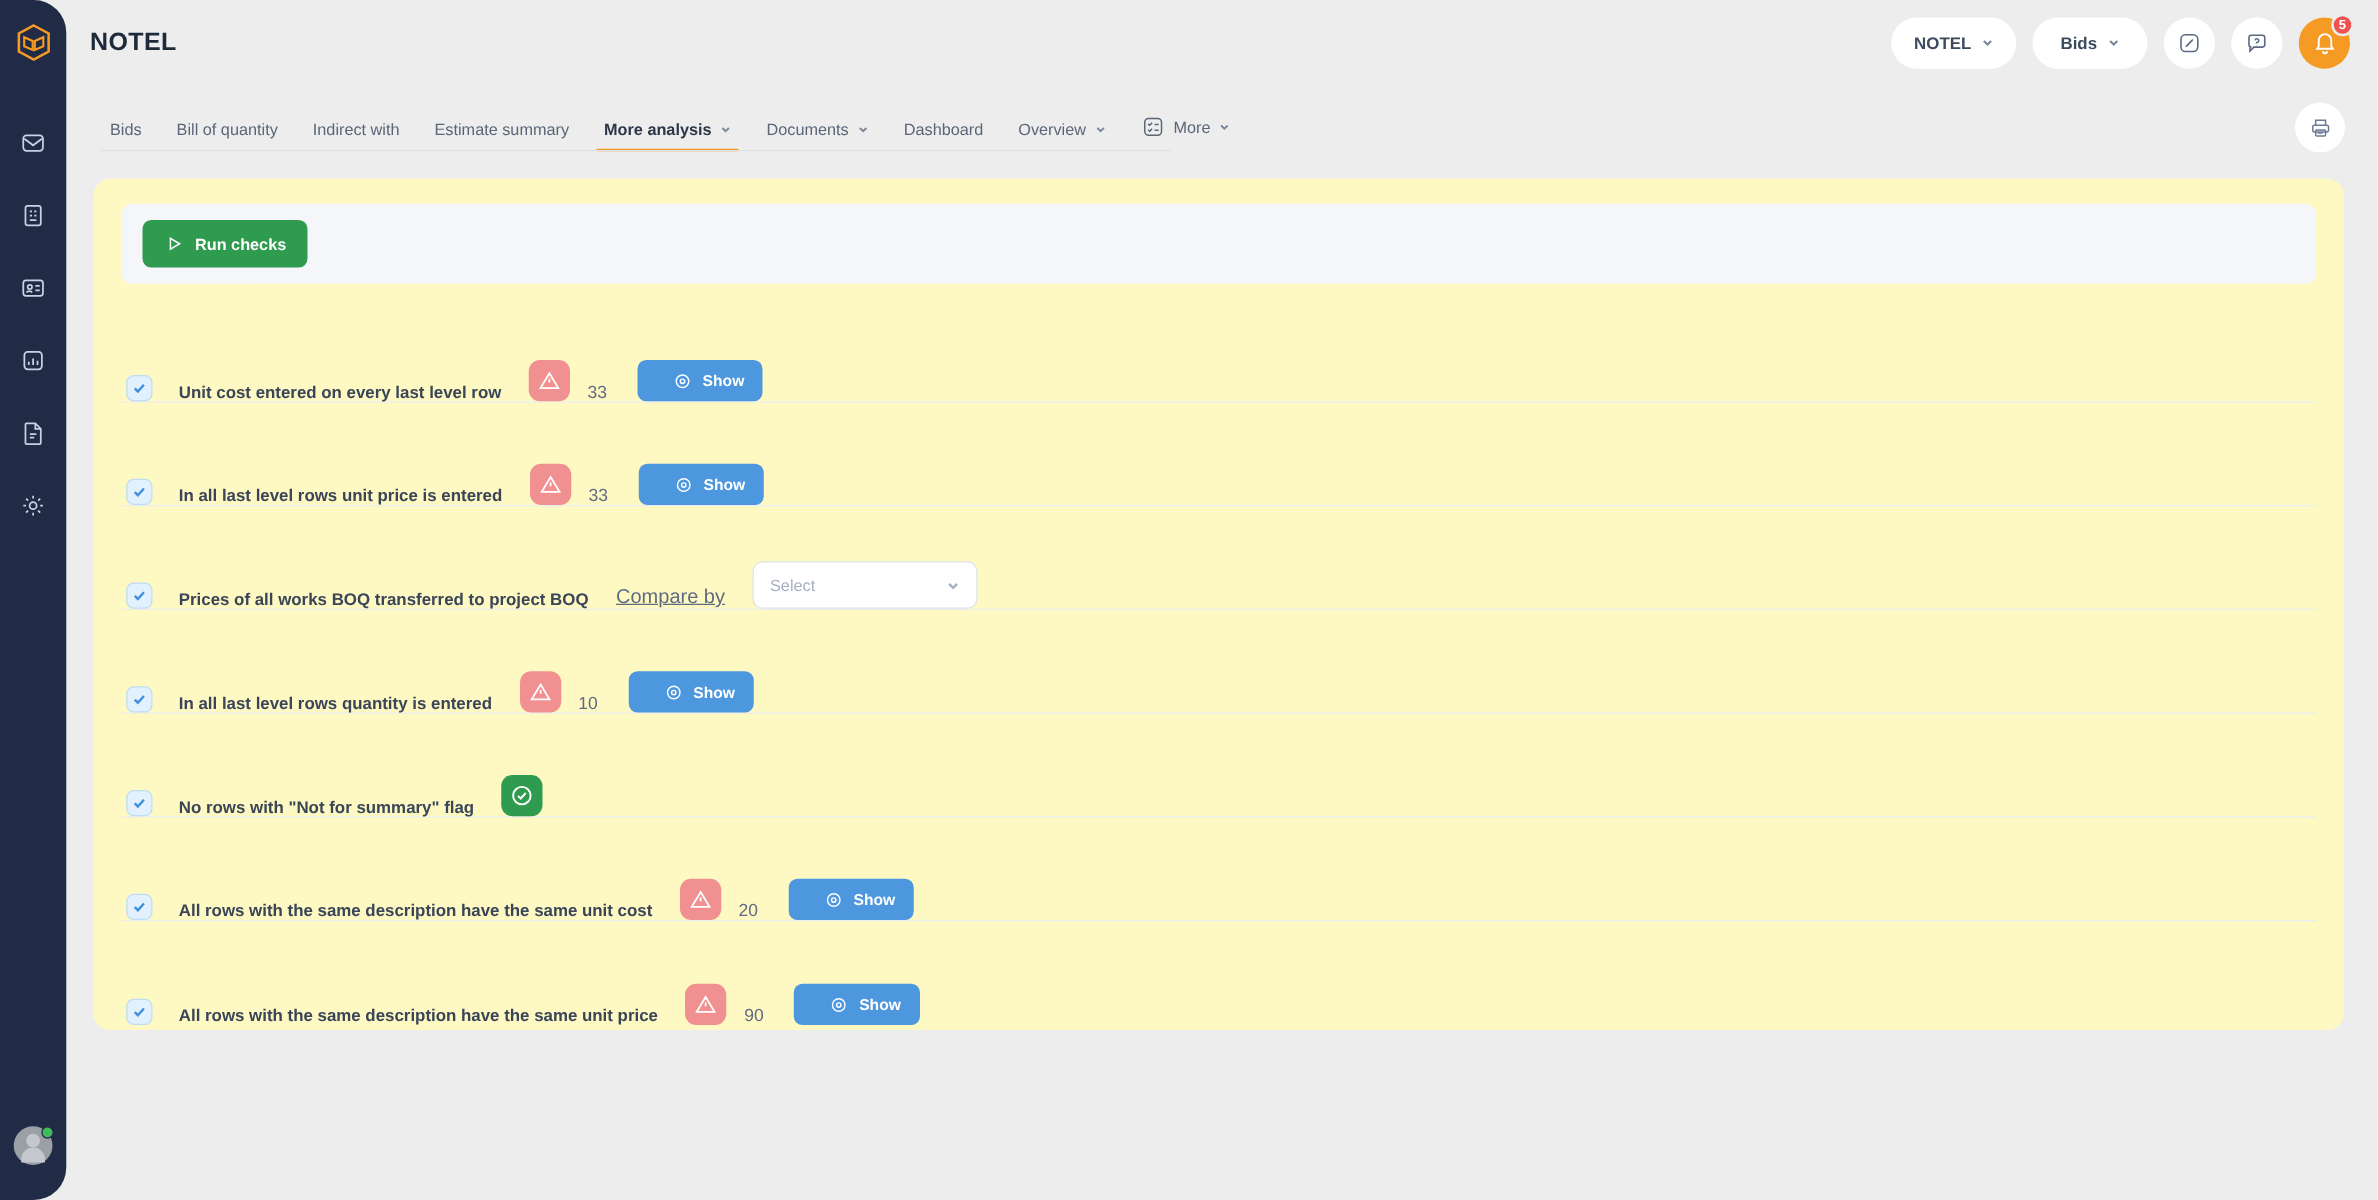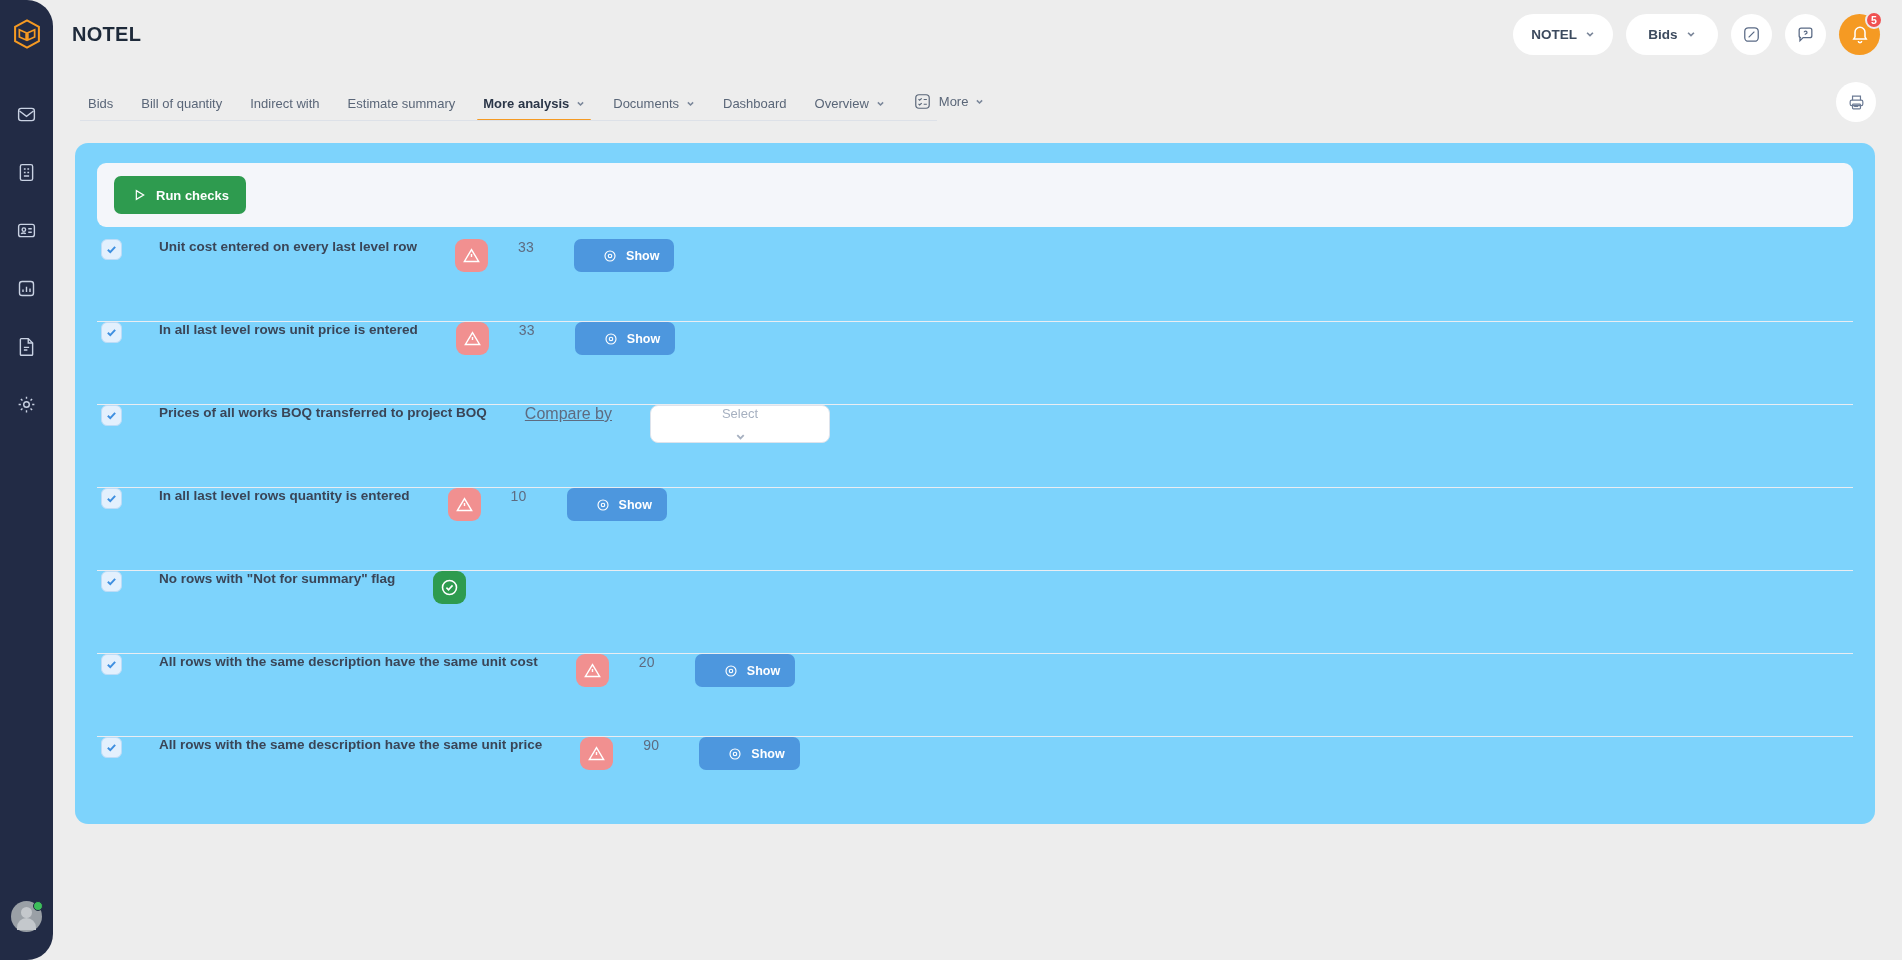--- a/index.html
+++ b/index.html
@@ -143,7 +143,7 @@
   #card {
     position: absolute; left: 75px; top: 143px;
     width: 1800px; height: 681px;
-    background: #7dd3fc; border-radius: 13px;
+    background: #fef9c3; border-radius: 13px;
   }
   #toolbar {
     margin: 20px 22px 0 22px;

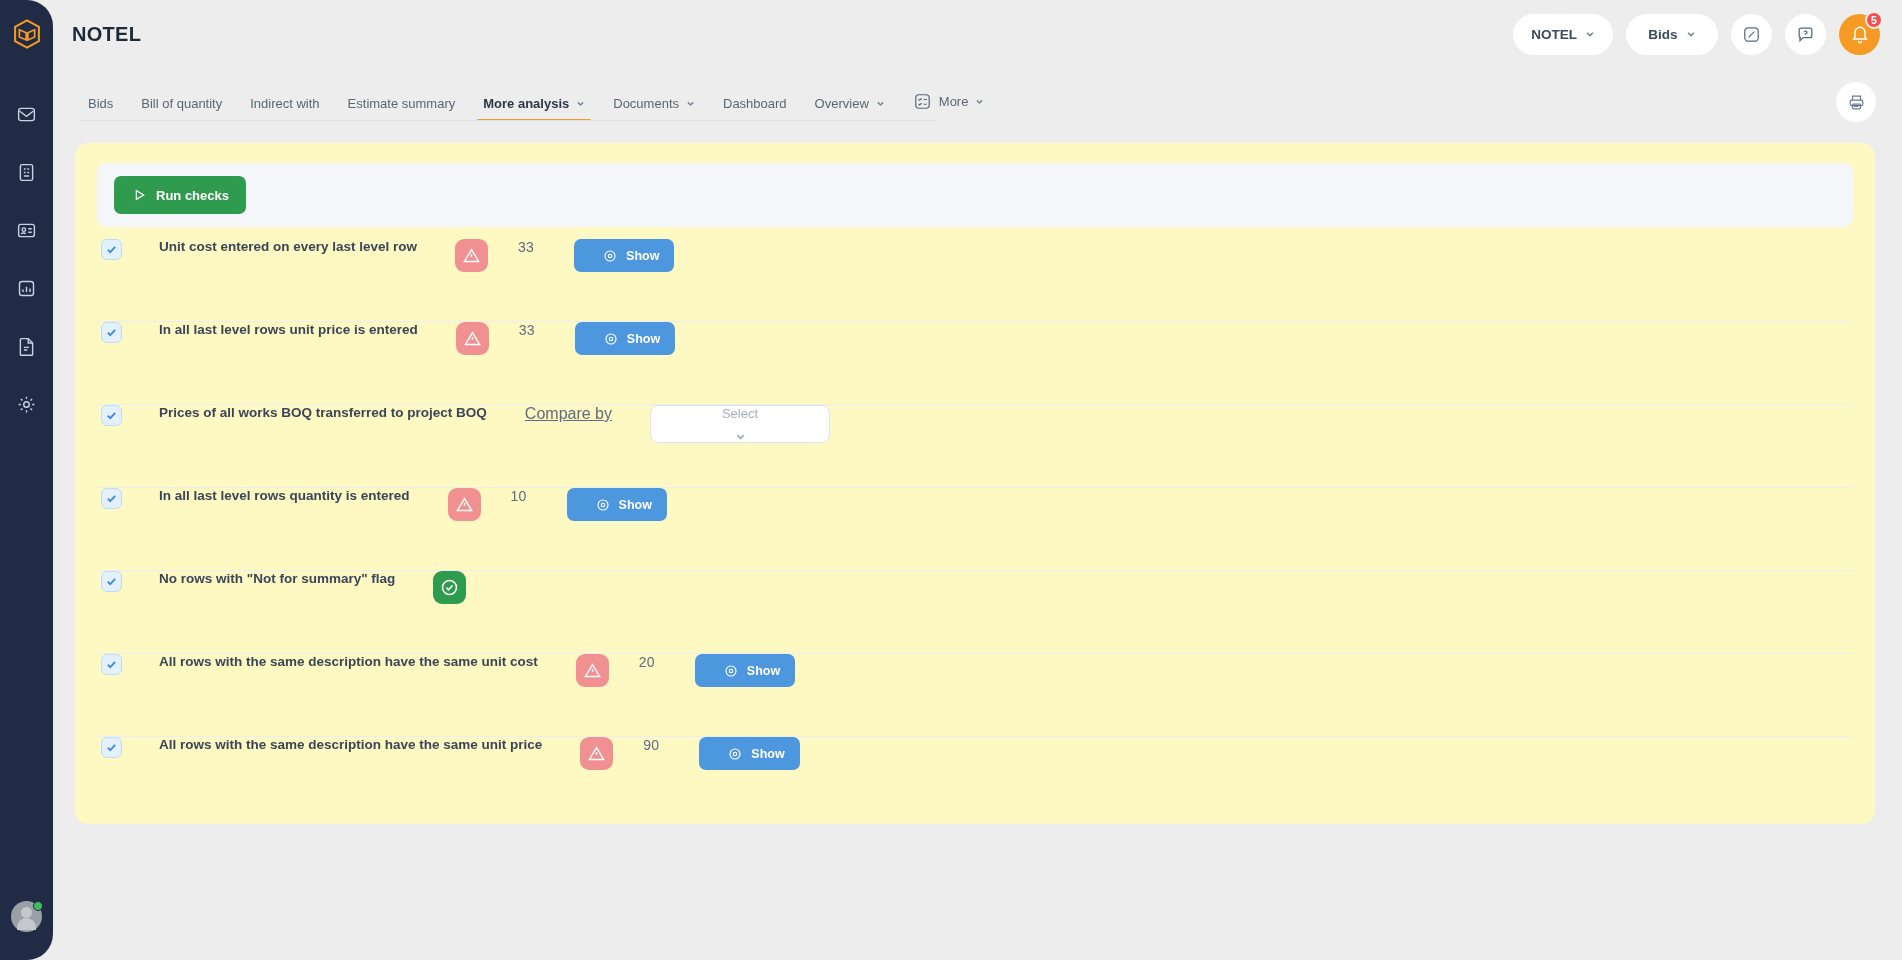--- a/index.html
+++ b/index.html
@@ -166,11 +166,10 @@
   
   #checks { margin: 12px 22px 0 22px; }
   .check-row {
-    display: flex; align-items: flex-start;
+    display: flex; align-items: flex-end;
     height: 83px;
     border-bottom: 1px solid #EAEDF2;
     padding-left: 4px;
-    gap: 16px;
   }
   .check-row:last-child { border-bottom: none; }
 

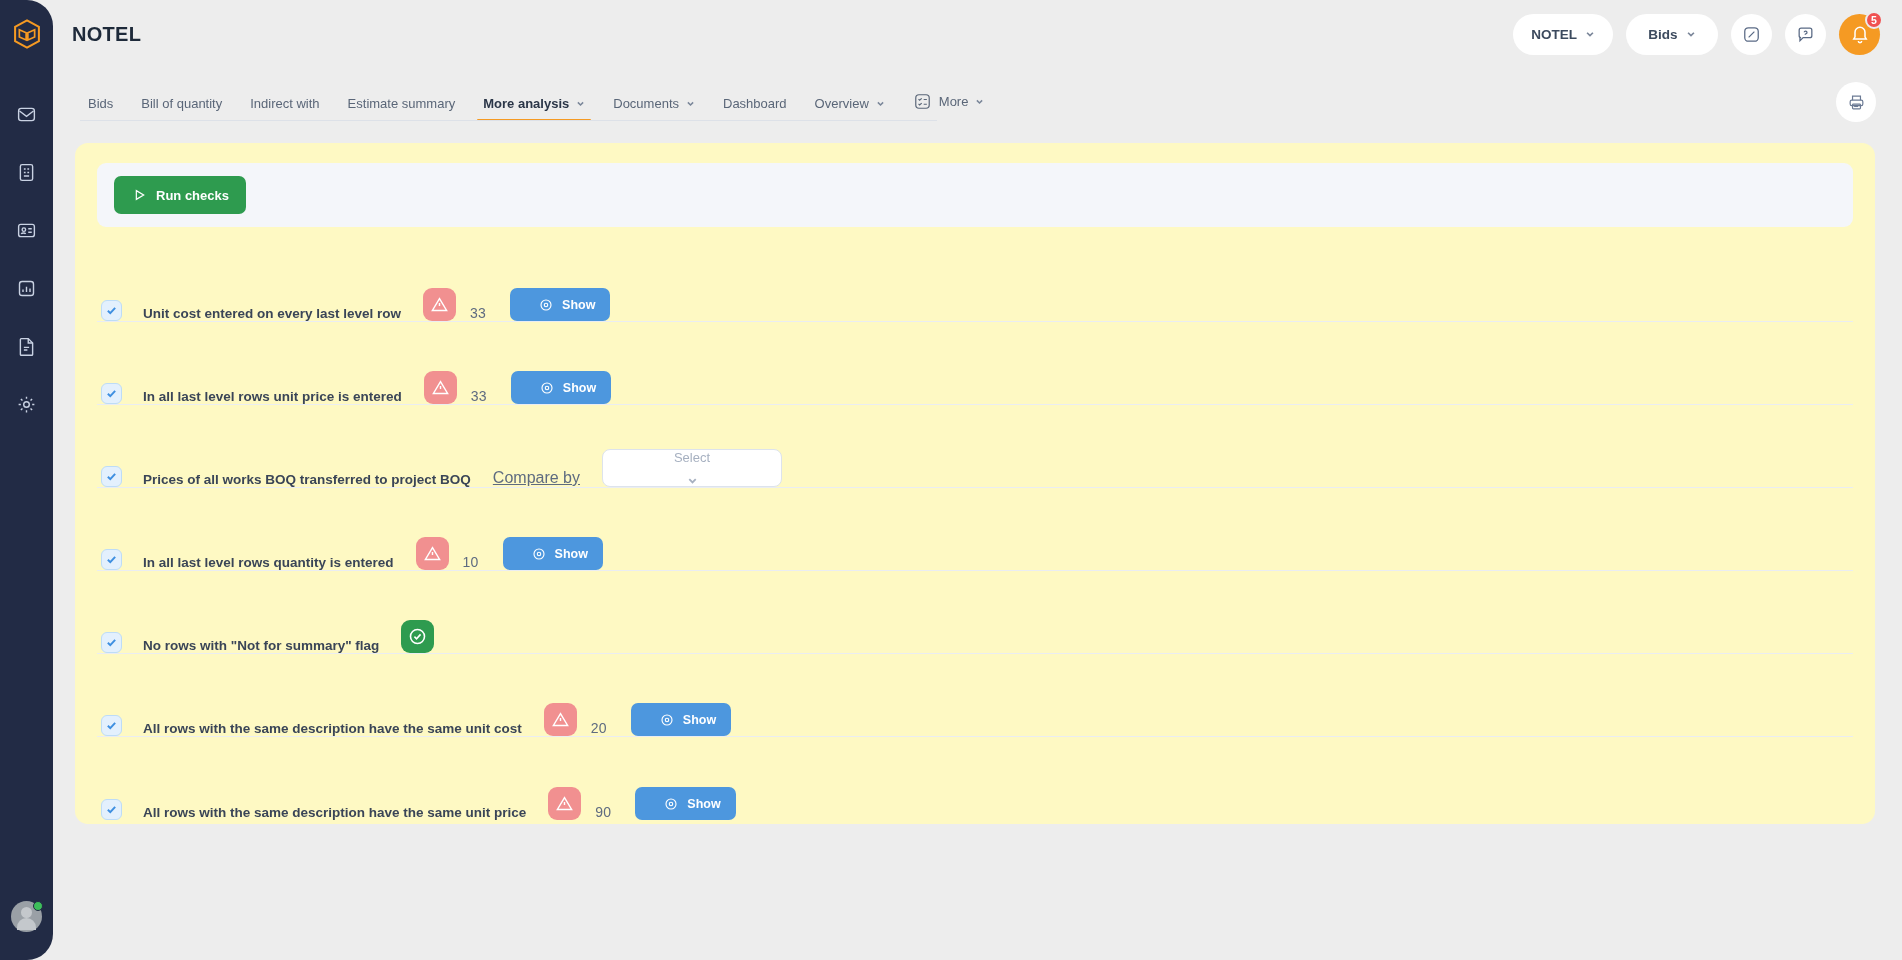--- a/index.html
+++ b/index.html
@@ -234,7 +234,7 @@
     border: 1px solid #DDE3EC; border-radius: 8px;
     background: #FFFFFF;
     display: flex; align-items: center; justify-content: space-between;
-    padding: 0 13px; cursor: pointer; flex-direction: column;
+    padding: 0 13px; cursor: pointer;
   }
   .select-box .ph { font-size: 13px; color: #A6B0C0; }
   .select-box svg { width: 11px; height: 11px; stroke: #A6B0C0; fill: none; stroke-width: 2; }

